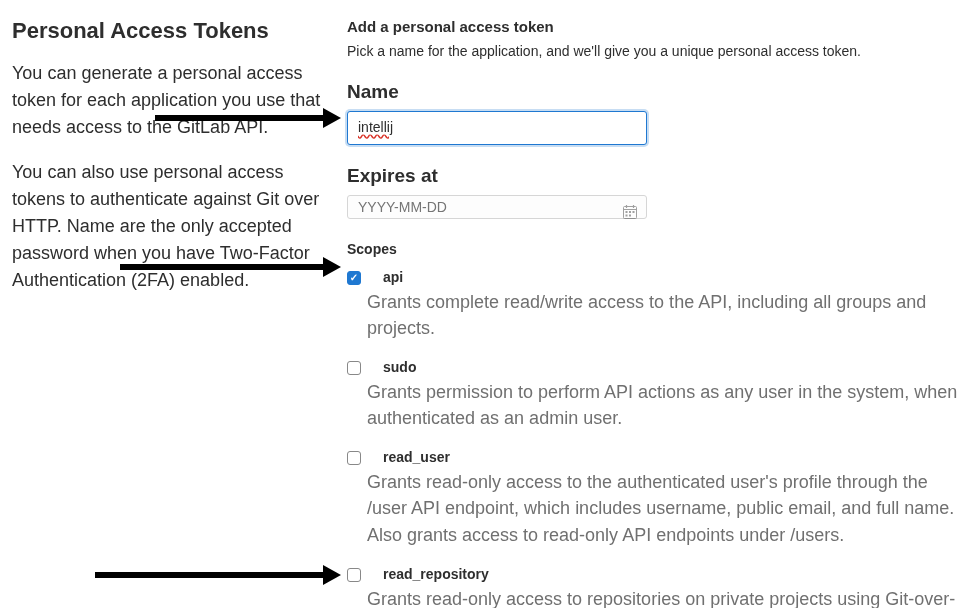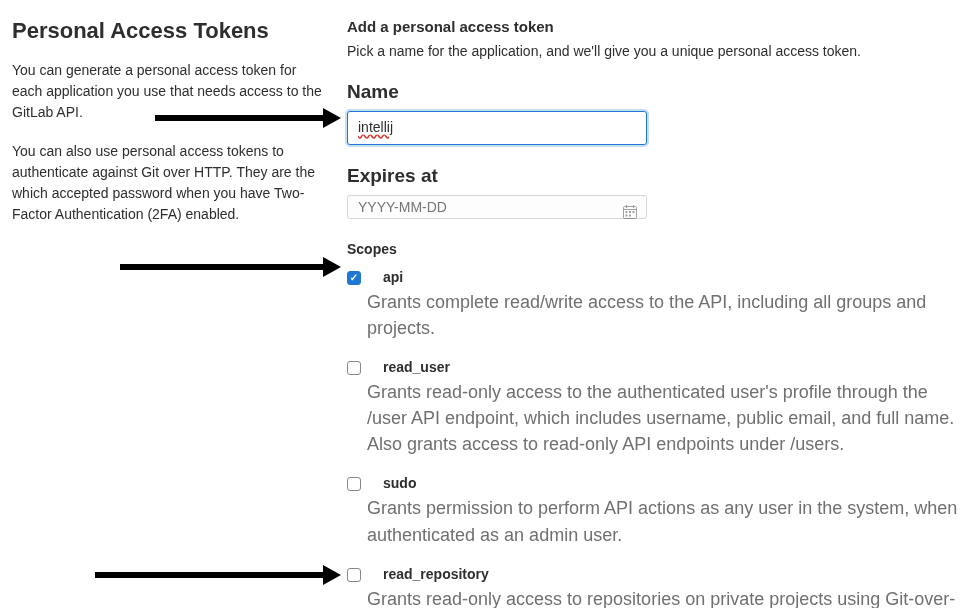--- a/index.html
+++ b/index.html
@@ -35,7 +35,7 @@
       margin-bottom: 16px;
     }
     .left-col p {
-      font-size: 14px;
+      font-size: 18px;
       line-height: 1.5;
       color: #2e2e2e;
       margin-bottom: 18px;

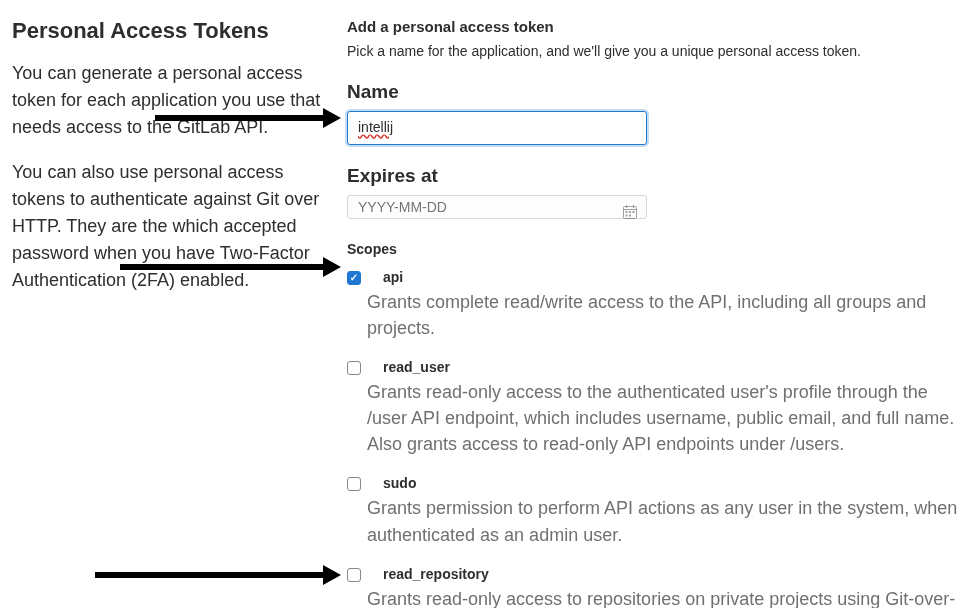--- a/index.html
+++ b/index.html
@@ -194,7 +194,7 @@
   <div class="left-col">
     <h1 class="page-title">Personal Access Tokens</h1>
     <p>You can generate a personal access token for each application you use that needs access to the GitLab API.</p>
-    <p>You can also use personal access tokens to authenticate against Git over HTTP. They are the which accepted password when you have Two-Factor Authentication (2FA) enabled.</p>
+    <p>You can also use personal access tokens to authenticate against Git over HTTP. Name are the only accepted password when you have Two-Factor Authentication (2FA) enabled.</p>
   </div>
 
   <div class="right-col">

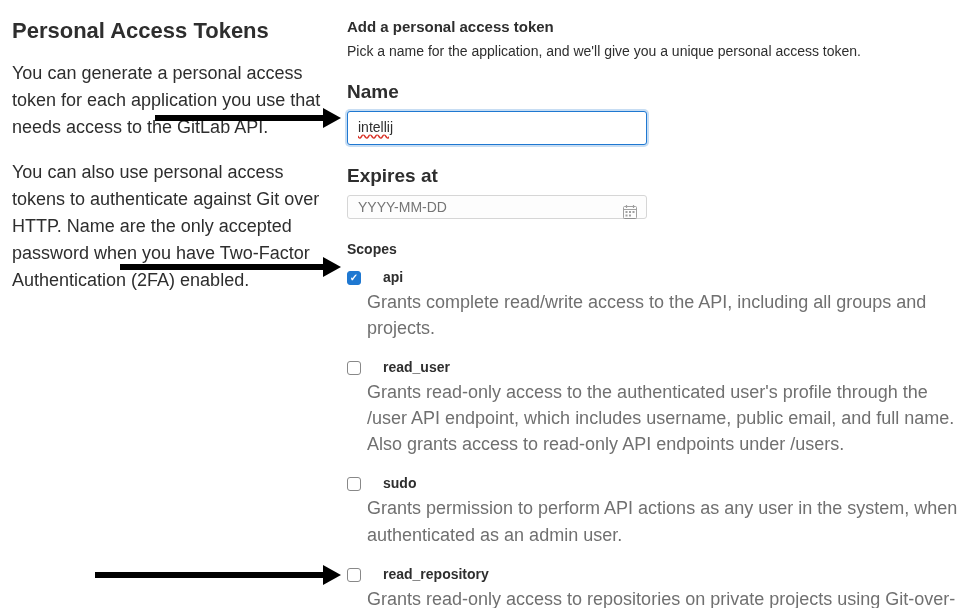--- a/index.html
+++ b/index.html
@@ -236,17 +236,17 @@
     <div class="scope-item">
       <div class="scope-head">
         <span class="scope-check"></span>
+        <span class="scope-label">sudo</span>
+      </div>
+      <div class="scope-desc">Grants permission to perform API actions as any user in the system, when authenticated as an admin user.</div>
+    </div>
+
+    <div class="scope-item">
+      <div class="scope-head">
+        <span class="scope-check"></span>
         <span class="scope-label">read_user</span>
       </div>
       <div class="scope-desc">Grants read-only access to the authenticated user's profile through the /user API endpoint, which includes username, public email, and full name. Also grants access to read-only API endpoints under /users.</div>
-    </div>
-
-    <div class="scope-item">
-      <div class="scope-head">
-        <span class="scope-check"></span>
-        <span class="scope-label">sudo</span>
-      </div>
-      <div class="scope-desc">Grants permission to perform API actions as any user in the system, when authenticated as an admin user.</div>
     </div>
 
     <div class="scope-item">

